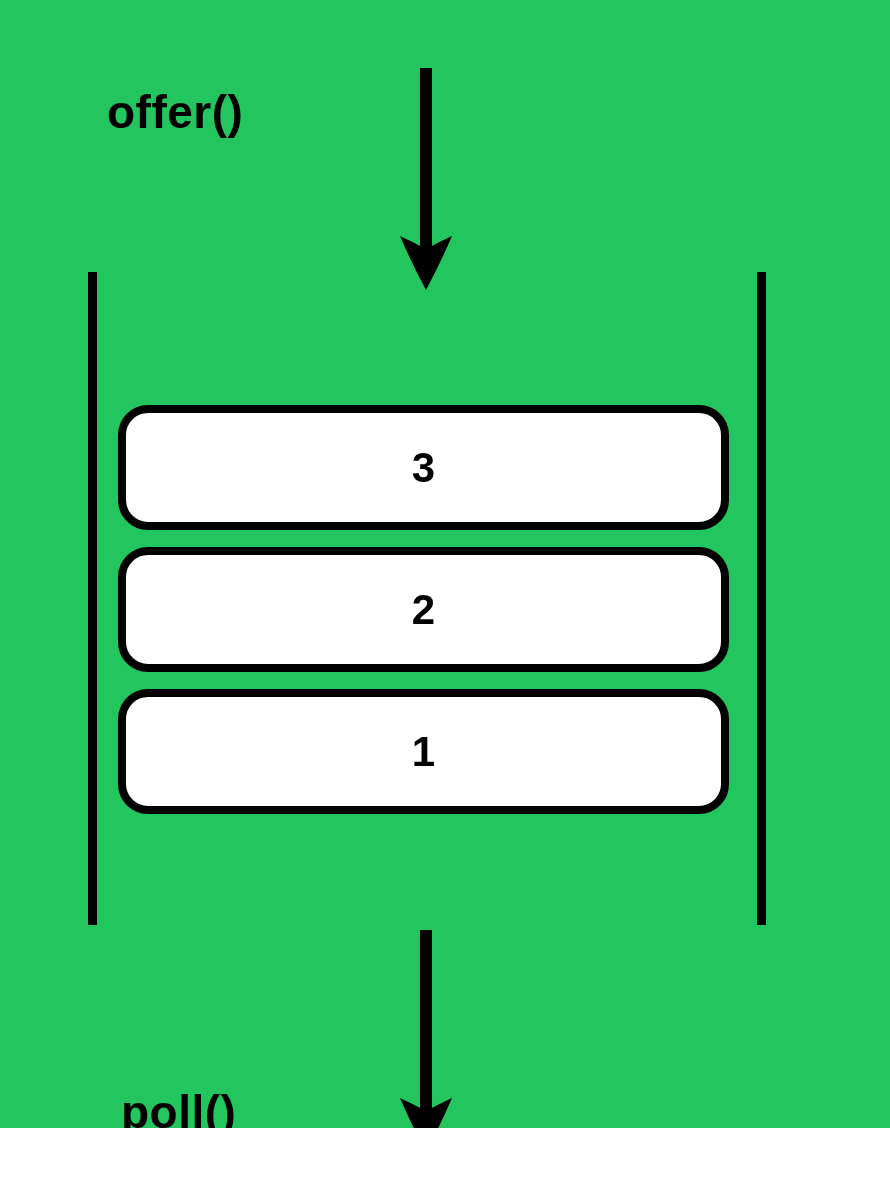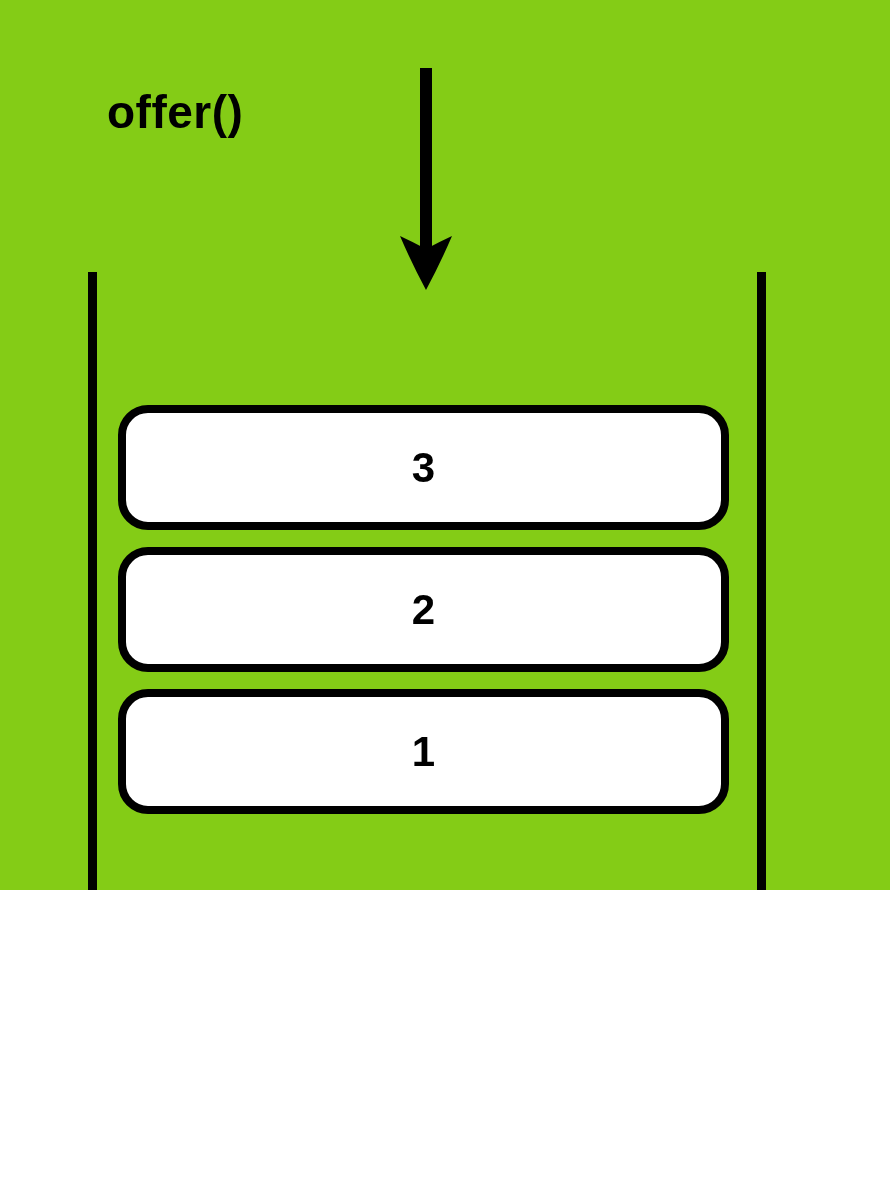--- a/index.html
+++ b/index.html
@@ -10,8 +10,8 @@
   .canvas {
     position: relative;
     width: 890px;
-    height: 890px;
-    background: #84cc16;
+    height: 1128px;
+    background: #22c55e;
     font-family: "Liberation Sans", sans-serif;
     overflow: hidden;
   }

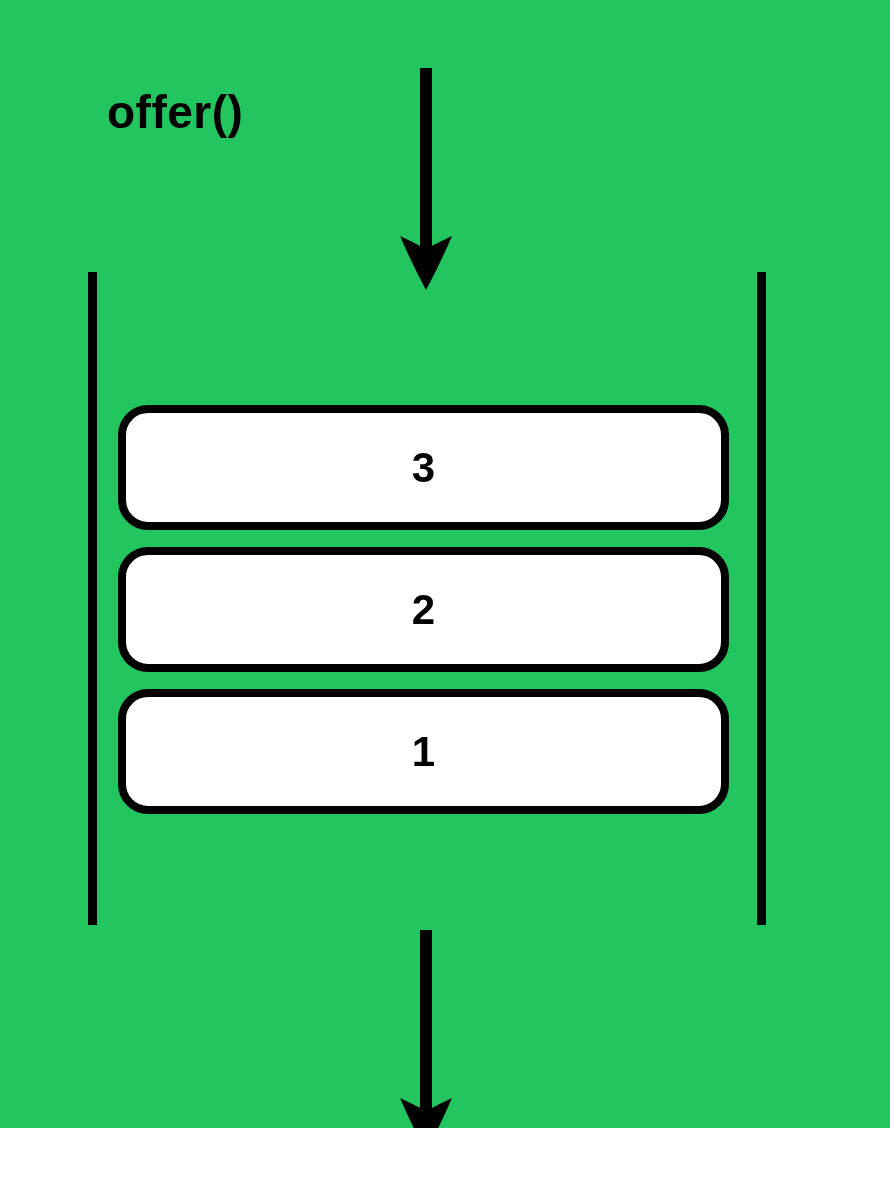--- a/index.html
+++ b/index.html
@@ -103,6 +103,7 @@
     <path d="M0,168 Q13,174 26,181 Q39,174 52,168 Q40,196 26,222 Q12,196 0,168 Z" fill="#000000"></path>
   </svg>
 
+  <div class="op-label poll-label">poll()</div>
 
 </div>
 

